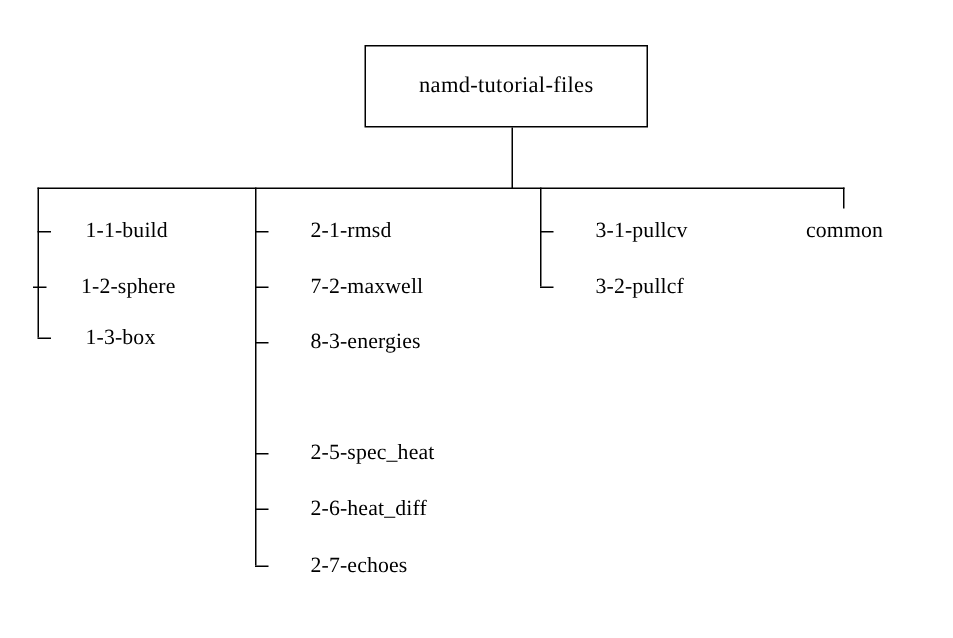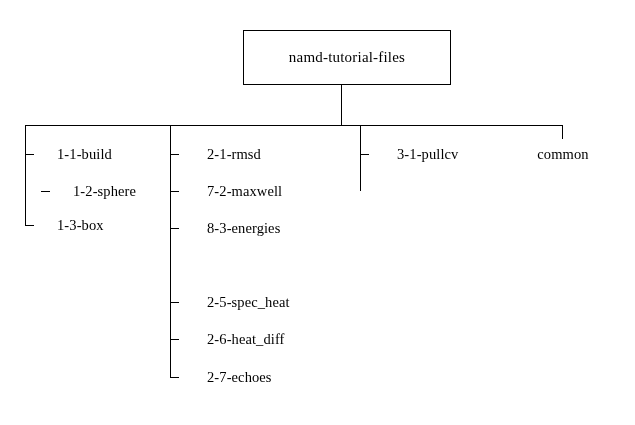--- a/index.html
+++ b/index.html
@@ -23,7 +23,7 @@
     position: absolute;
     left: 243px;
     top: 30px;
-    width: 208px;
+    width: 189px;
     height: 55px;
     border: 1px solid #000000;
     box-sizing: border-box;

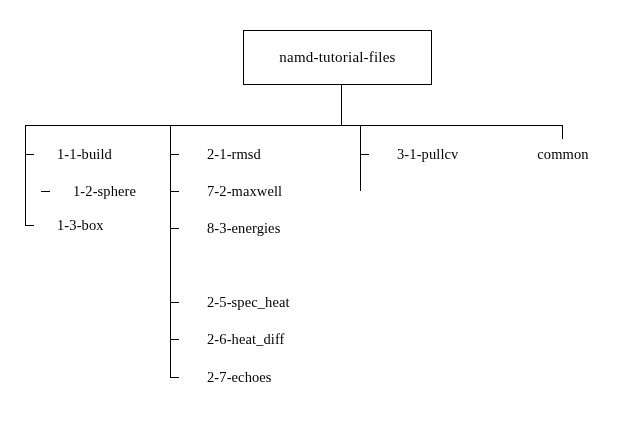--- a/index.html
+++ b/index.html
@@ -93,7 +93,7 @@
     <span class="leaf-label" style="margin-left:15px;">1-1-build</span>
   </div>
 
-  <div class="leaf" style="left:41px; top:181px;">
+  <div class="leaf" style="left:22px; top:181px;">
     <div class="hline" style="left:0px; top:10px; width:9px;"></div>
     <span class="leaf-label" style="margin-left:15px;">1-2-sphere</span>
   </div>

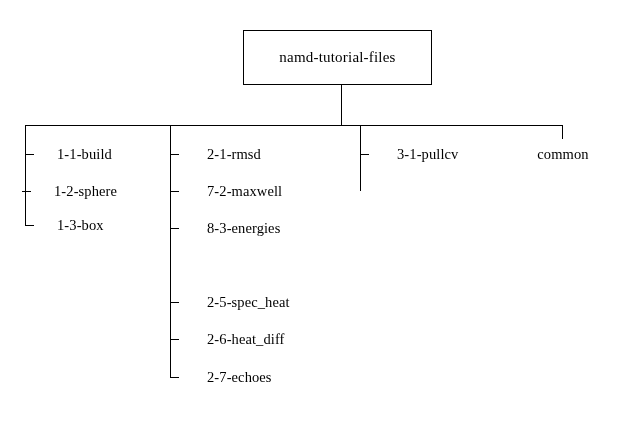--- a/index.html
+++ b/index.html
@@ -143,6 +143,10 @@
     <span class="leaf-label" style="margin-left:20px;">3-1-pullcv</span>
   </div>
 
+  <div class="leaf" style="left:360px; top:181px;">
+    <div class="hline" style="left:0px; top:10px; width:9px;"></div>
+    <span class="leaf-label" style="margin-left:20px;">3-2-pullcf</span>
+  </div>
 
   <div class="vline" style="left:562px; top:125px; height:14px;"></div>
 

